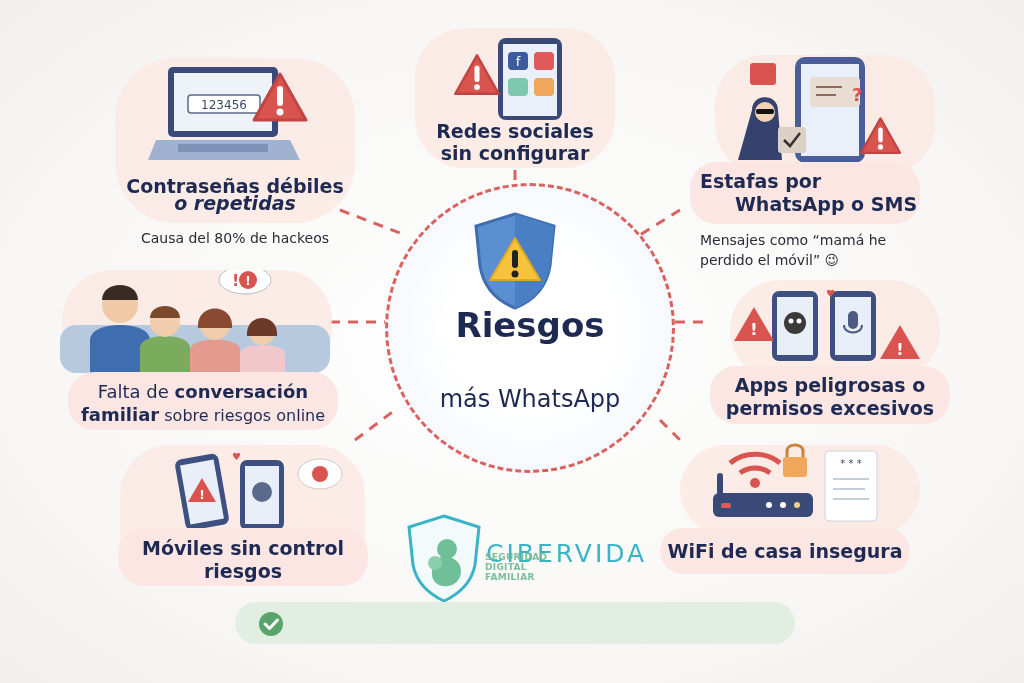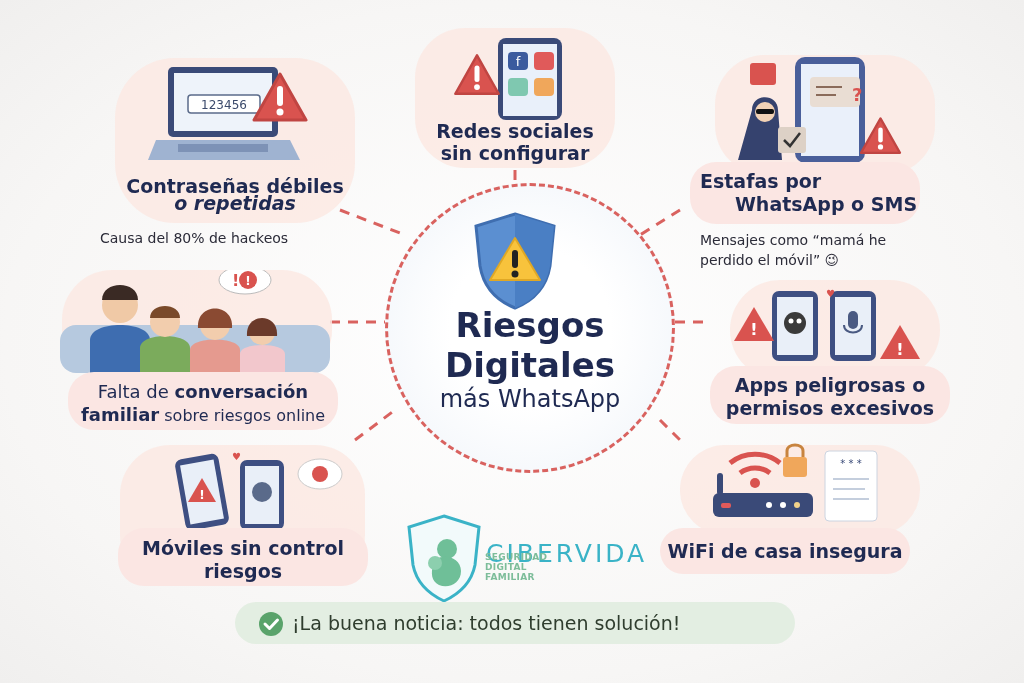--- a/index.html
+++ b/index.html
@@ -9,7 +9,7 @@
 .blob{position:absolute;background:#fbe9e3;border-radius:40px;opacity:.85;}
 .pill{position:absolute;background:#fbe6e3;border-radius:26px;}
 .title{position:absolute;color:#1f2a52;font-weight:bold;text-align:center;font-size:19px;line-height:23px;}
-.sub{position:absolute;color:#2b2b38;text-align:left;font-size:14px;line-height:20px;}
+.sub{position:absolute;color:#2b2b38;text-align:center;font-size:14px;line-height:20px;}
 svg{display:block;}
 .center-circle{position:absolute;left:385px;top:183px;width:290px;height:290px;border-radius:50%;background:radial-gradient(circle,#ffffff 40%,#eef3f9 100%);border:3px dashed #d9625f;}
 .center-title{position:absolute;left:385px;width:290px;text-align:center;color:#1f2a52;font-weight:bold;}

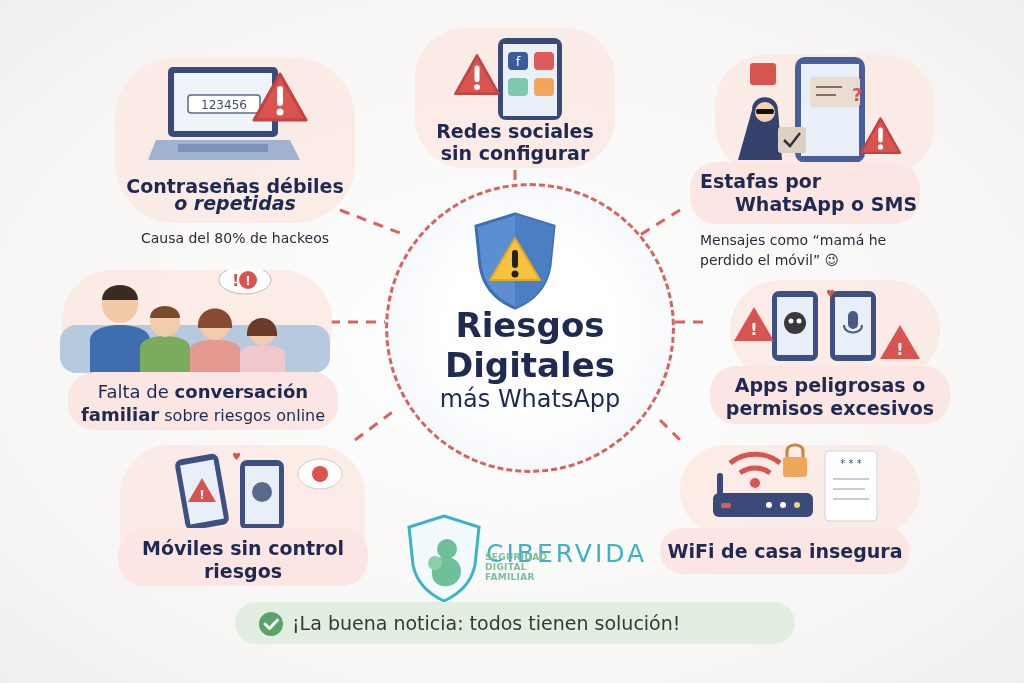--- a/index.html
+++ b/index.html
@@ -44,7 +44,6 @@
     <circle cx="45" cy="64" r="3.5" fill="#222"></circle>
   </svg>
   <div class="center-title" style="top:305px;font-size:34px;">Riesgos</div>
-  <div class="center-title" style="top:345px;font-size:34px;">Digitales</div>
   <div class="center-title" style="top:385px;font-size:24px;font-weight:normal;">más WhatsApp</div>
 
   <div class="card">

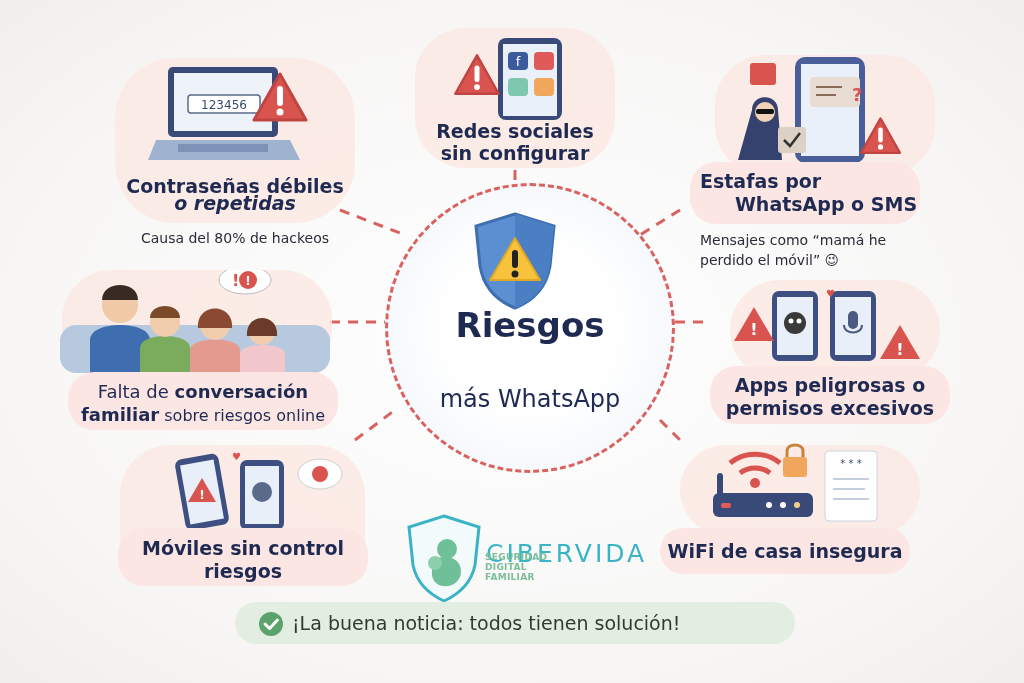--- a/index.html
+++ b/index.html
@@ -226,7 +226,6 @@
     <circle cx="13" cy="13" r="12" fill="#5aa36b"></circle>
     <path d="M7 13 L11.5 17.5 L19.5 9" stroke="#fff" stroke-width="3" fill="none" stroke-linecap="round" stroke-linejoin="round"></path>
   </svg>
-  <div class="bottom-text">¡La buena noticia: todos tienen solución!</div>
 
 </div>
 

